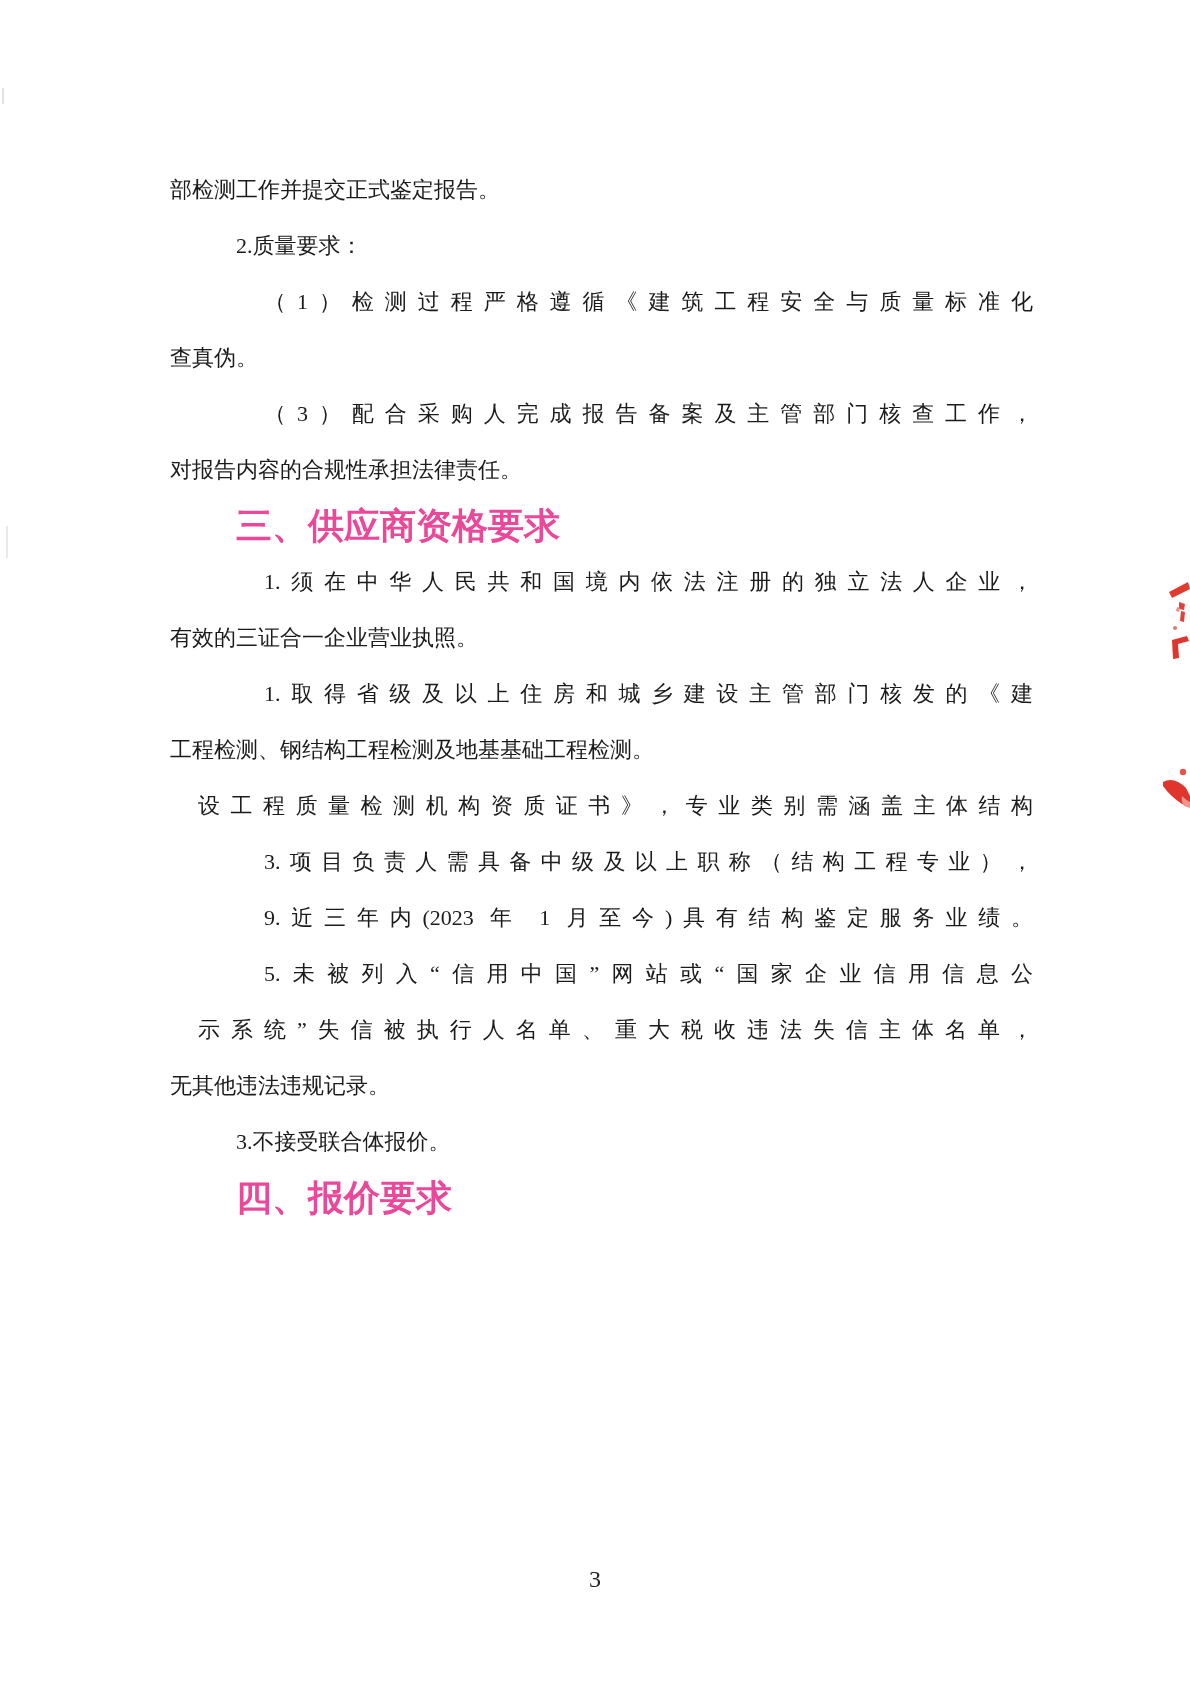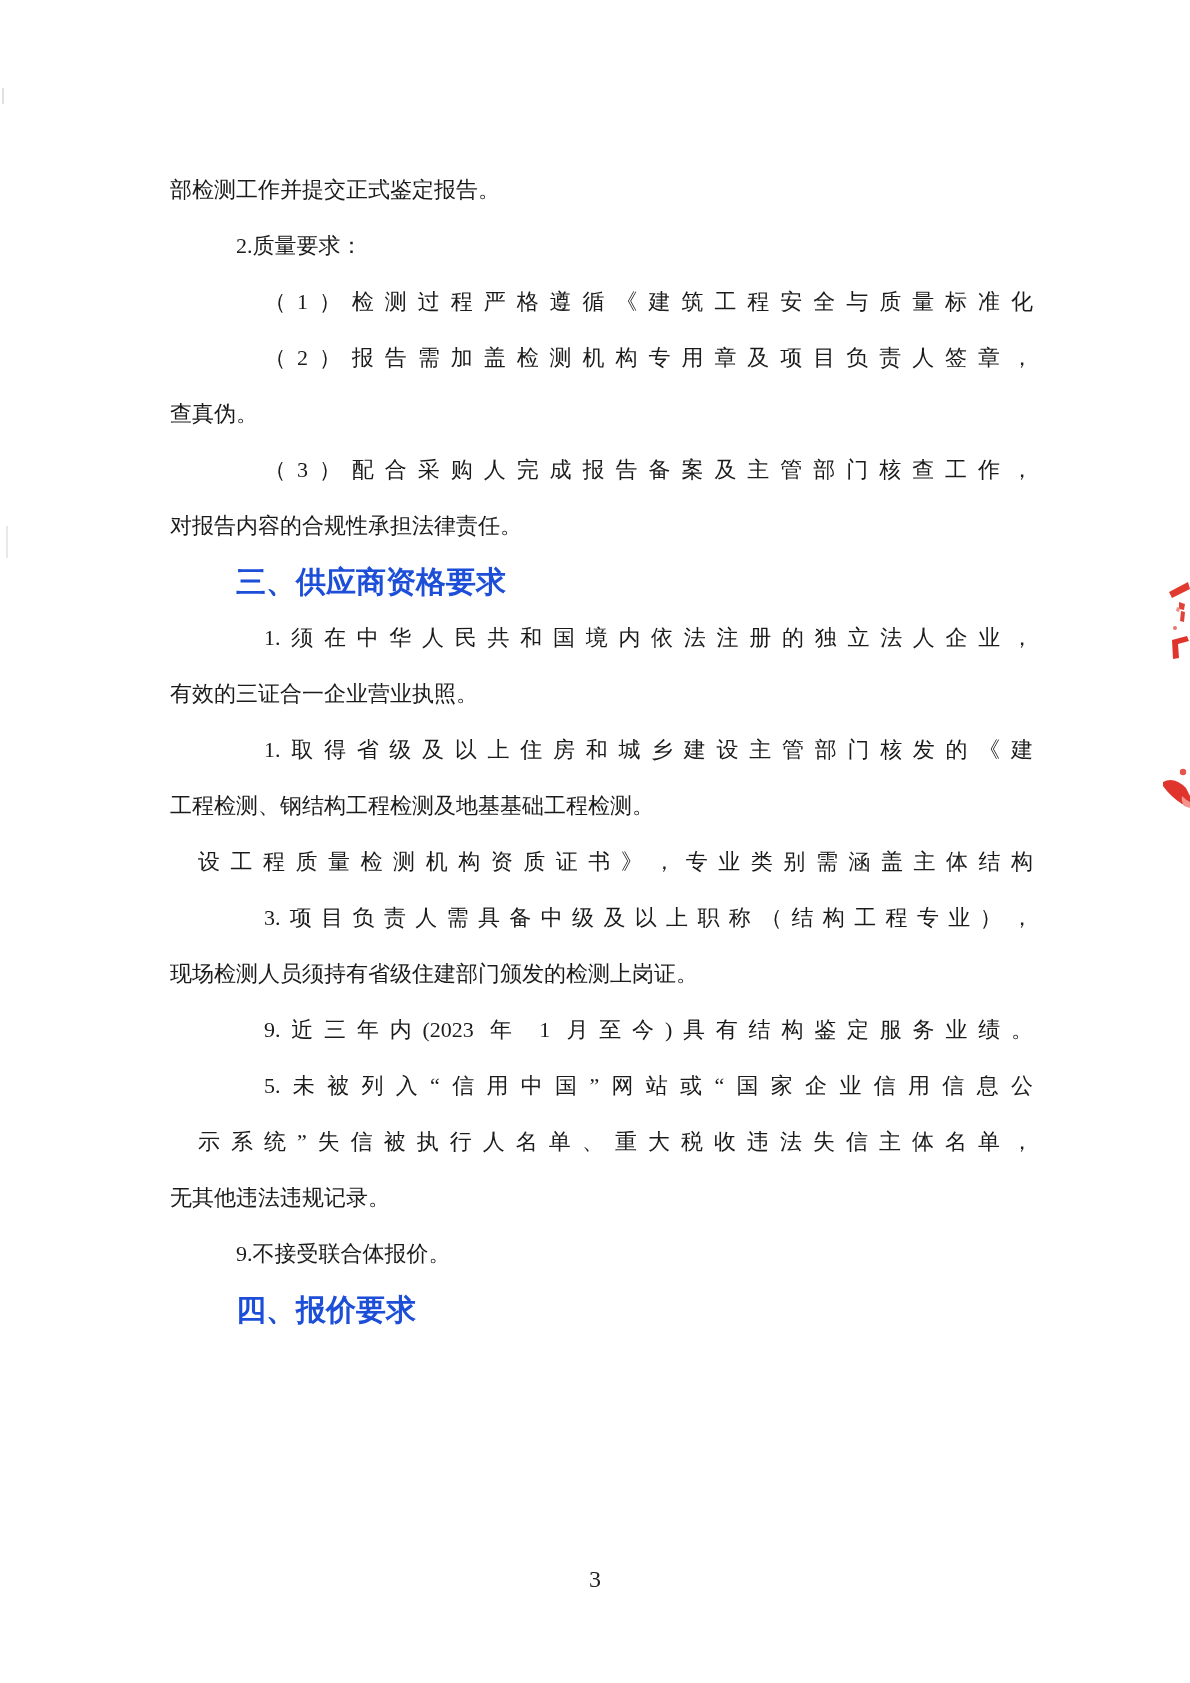--- a/index.html
+++ b/index.html
@@ -61,7 +61,6 @@
     <div class="line">部检测工作并提交正式鉴定报告。</div>
     <div class="line indent">2.质量要求：</div>
     <div class="line indent just">（1）检测过程严格遵循《建筑工程安全与质量标准化</div>
-    <div class="line indent just">（2）报告需加盖检测机构专用章及项目负责人签章，</div>
     <div class="line">查真伪。</div>
     <div class="line indent just">（3）配合采购人完成报告备案及主管部门核查工作，</div>
     <div class="line">对报告内容的合规性承担法律责任。</div>

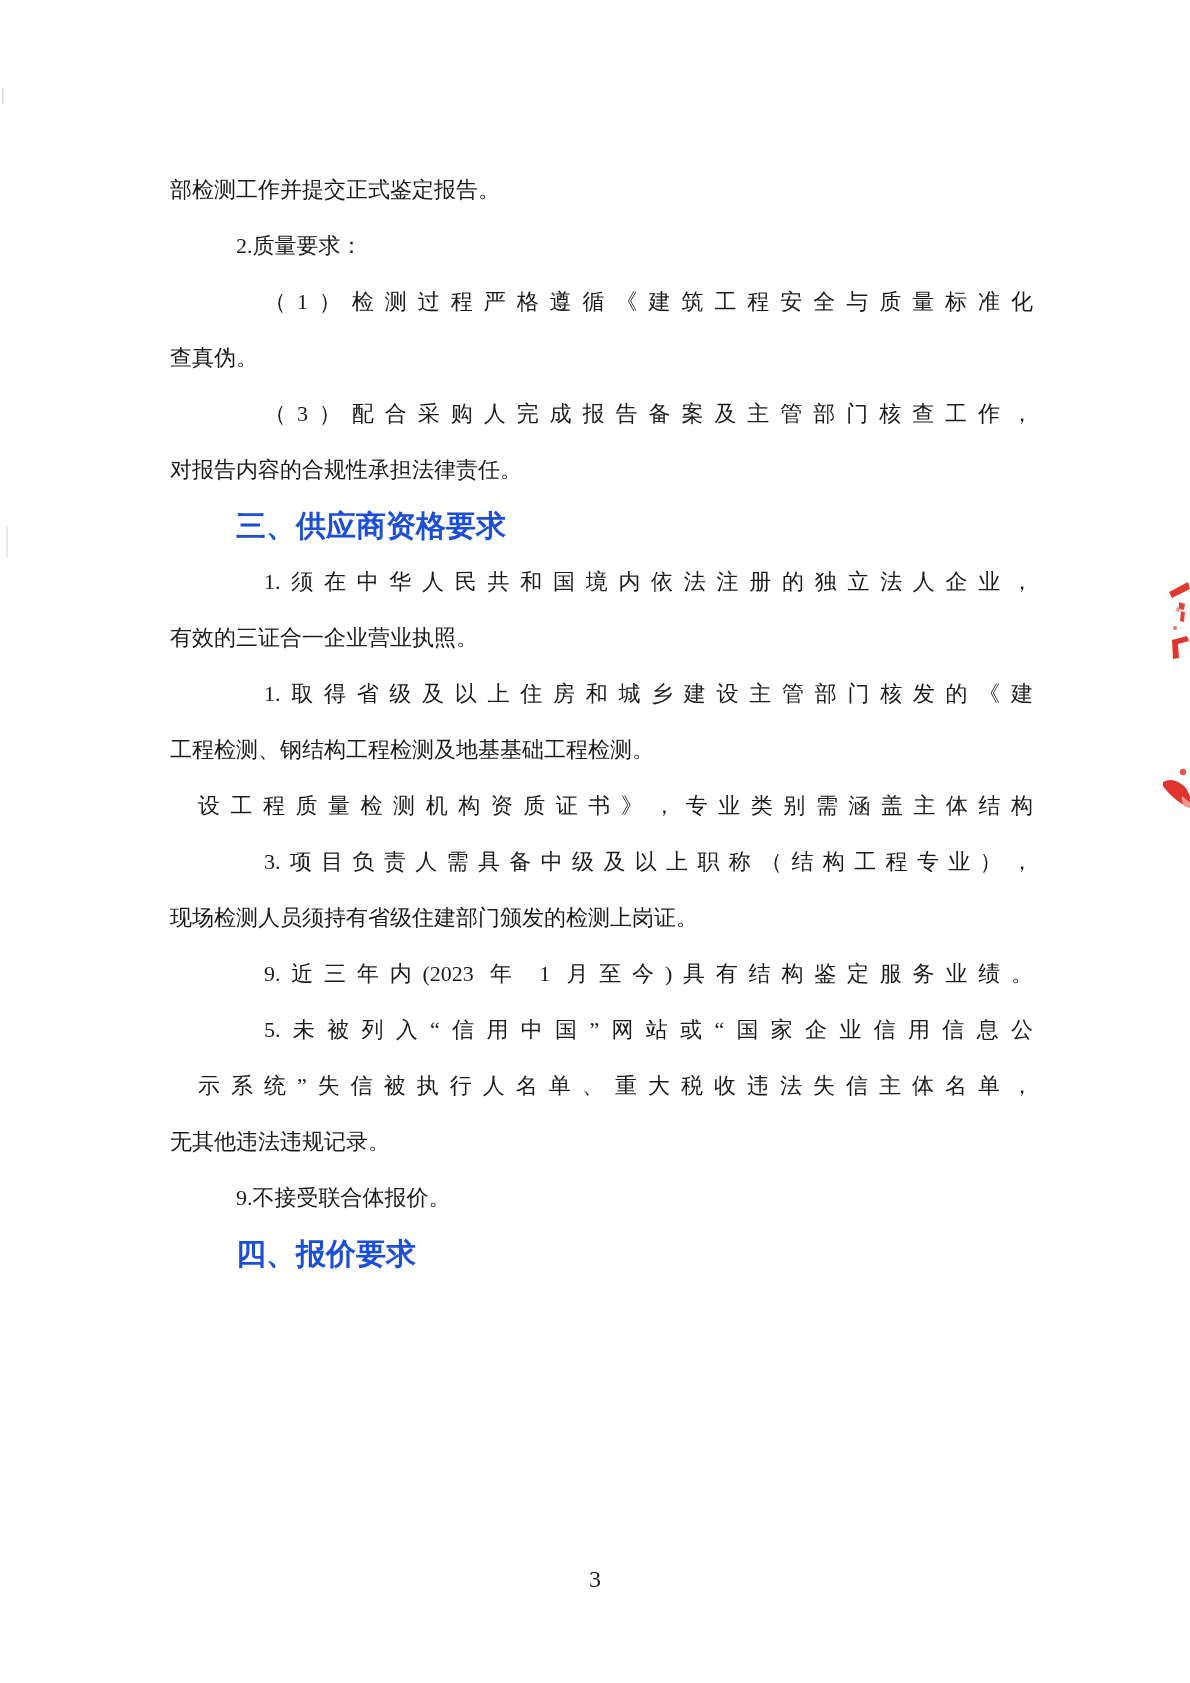--- a/index.html
+++ b/index.html
@@ -34,8 +34,8 @@
   .heading {
     font-family: "Liberation Sans", "DejaVu Sans", sans-serif;
     font-weight: 700;
-    font-size: 30px;
-    color: #1d4ed8;
+    font-size: 36px;
+    color: #ec4899;
   }
   .page-number {
     position: absolute;

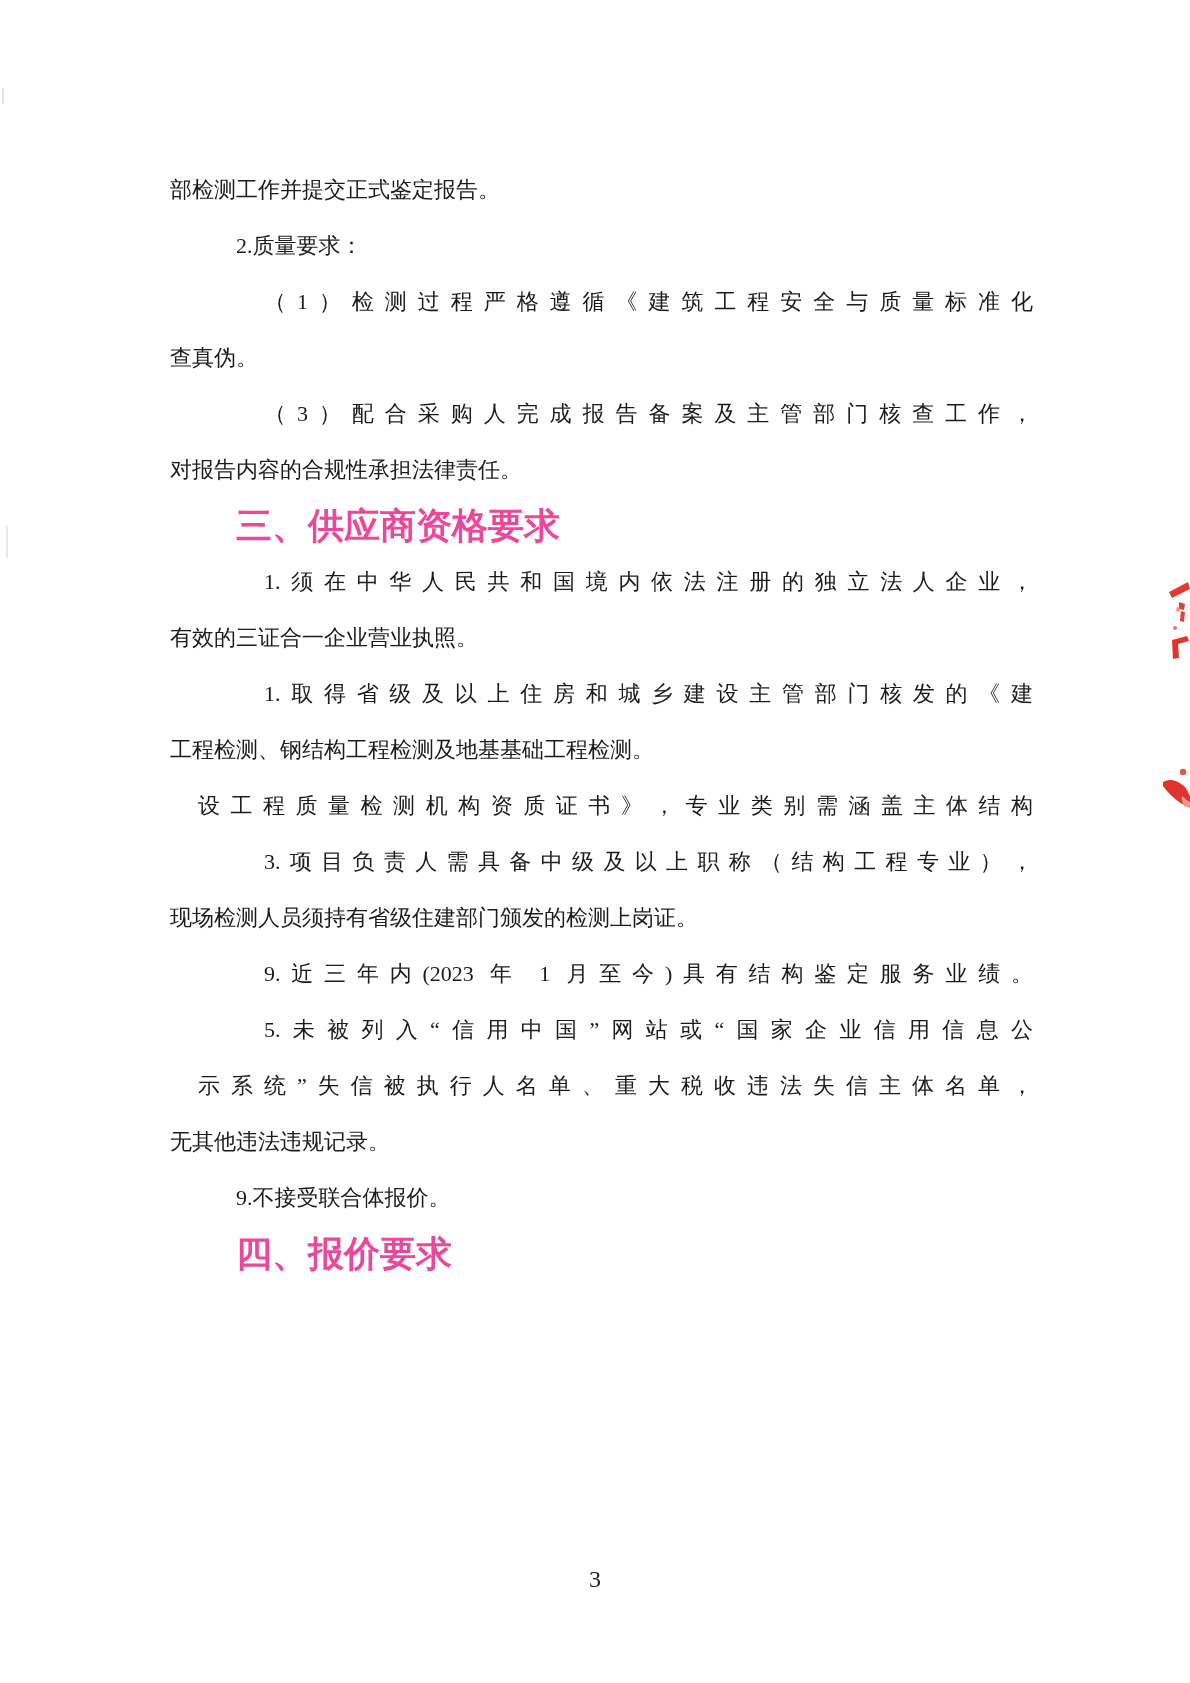--- a/index.html
+++ b/index.html
@@ -71,7 +71,6 @@
     <div class="line">工程检测、钢结构工程检测及地基基础工程检测。</div>
     <div class="line just">设工程质量检测机构资质证书》，专业类别需涵盖主体结构</div>
     <div class="line indent just">3.项目负责人需具备中级及以上职称（结构工程专业），</div>
-    <div class="line">现场检测人员须持有省级住建部门颁发的检测上岗证。</div>
     <div class="line indent just">9.近三年内(2023 年 1 月至今)具有结构鉴定服务业绩。</div>
     <div class="line indent just">5.未被列入“信用中国”网站或“国家企业信用信息公</div>
     <div class="line just">示系统”失信被执行人名单、重大税收违法失信主体名单，</div>

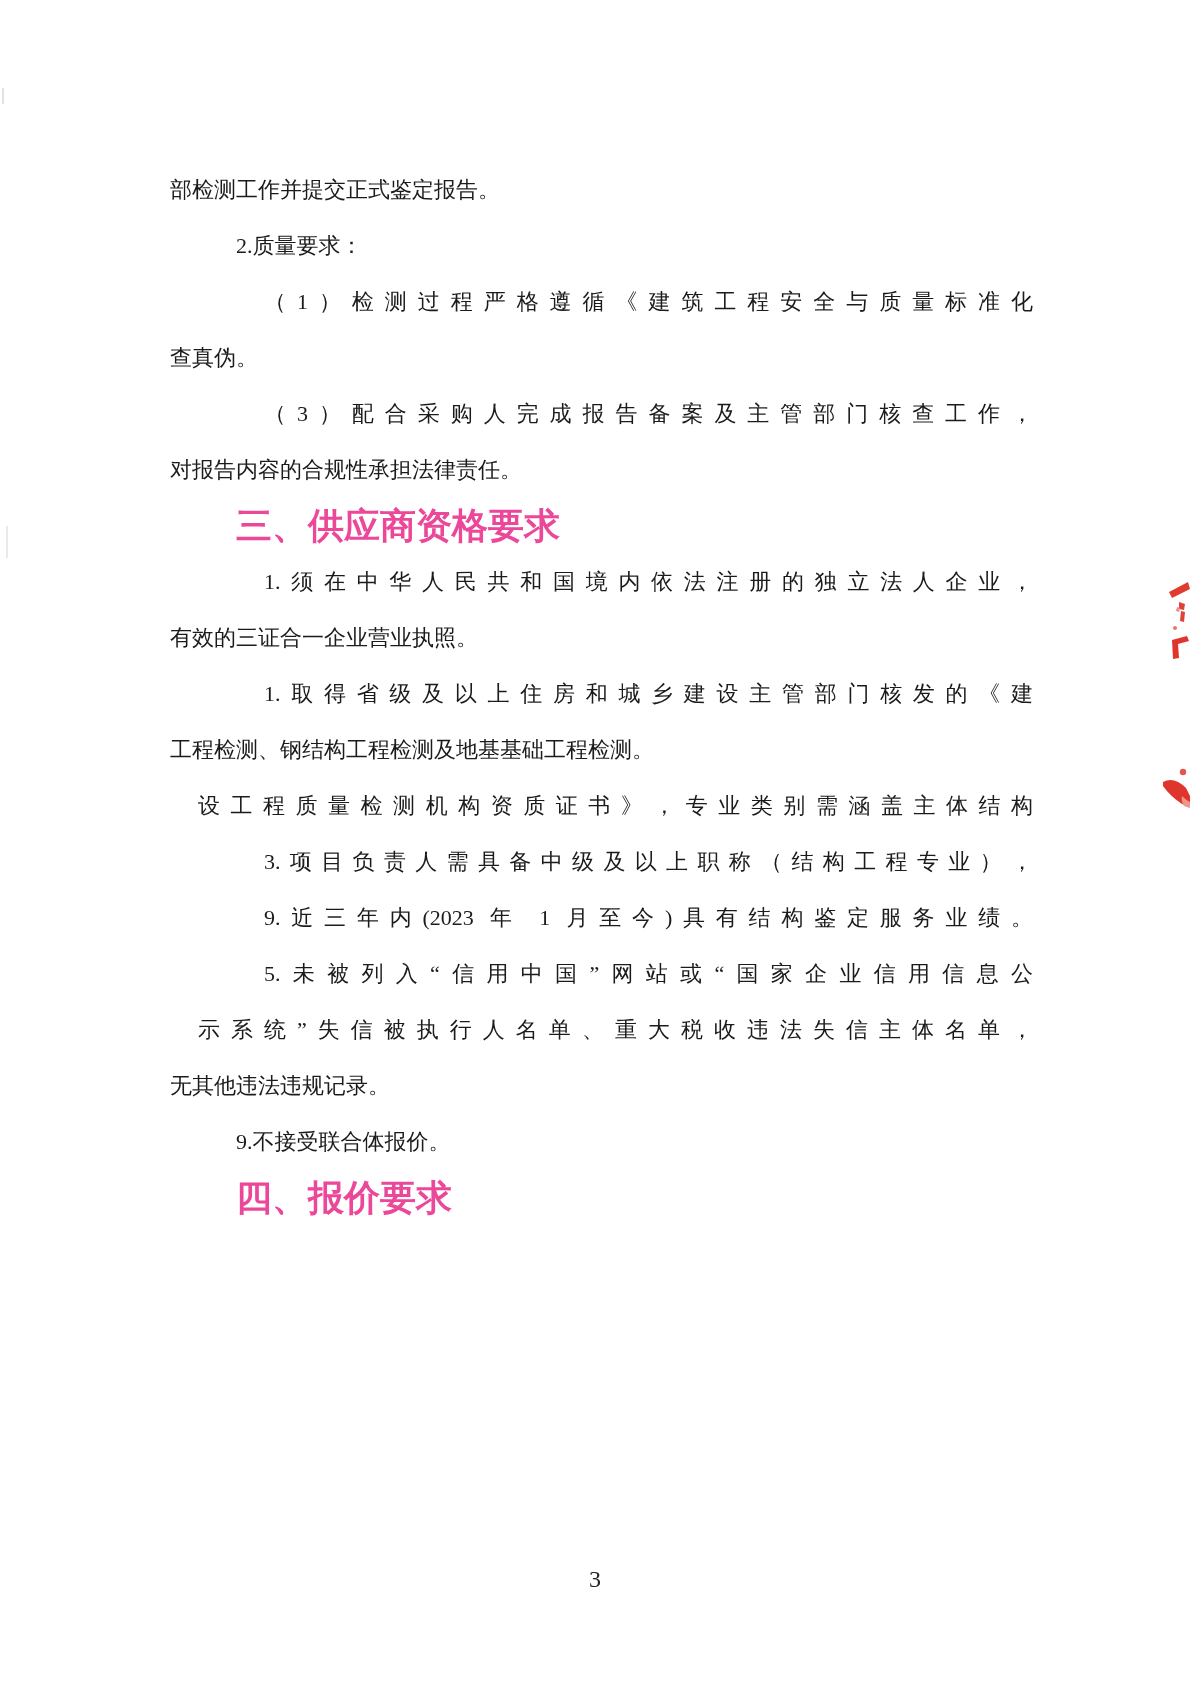--- a/index.html
+++ b/index.html
@@ -75,7 +75,7 @@
     <div class="line indent just">5.未被列入“信用中国”网站或“国家企业信用信息公</div>
     <div class="line just">示系统”失信被执行人名单、重大税收违法失信主体名单，</div>
     <div class="line">无其他违法违规记录。</div>
-    <div class="line indent">9.不接受联合体报价。</div>
+    <div class="line indent">3.不接受联合体报价。</div>
     <div class="line indent heading">四、报价要求</div>
   </div>
 

